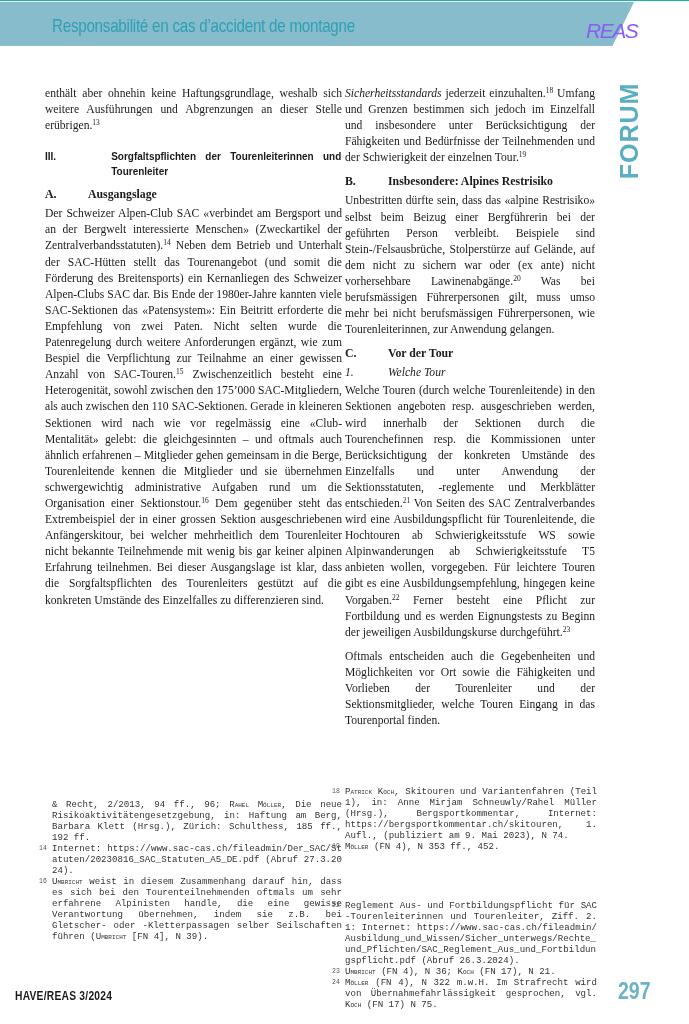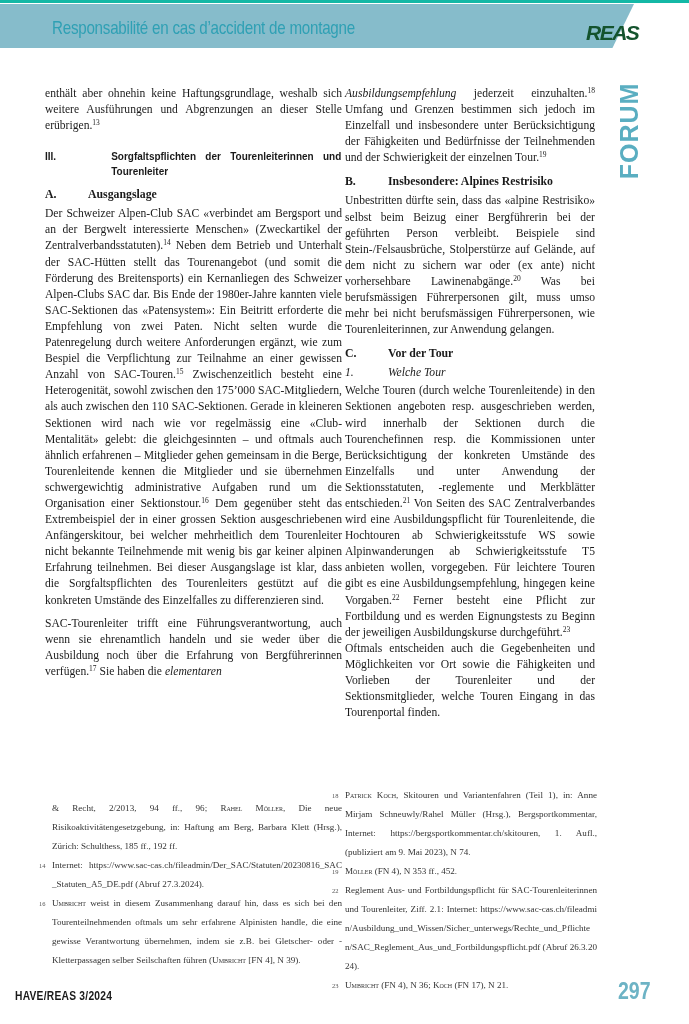--- a/index.html
+++ b/index.html
@@ -8,7 +8,7 @@
 
   .header-band {
     position: absolute; left: 0; top: 0; width: 689px; height: 44px;
-    border-top: 3px solid #14b8a6;
+    border-top: 1px solid #14b8a6;
   }
   .header-band .band {
     position: absolute; left: 0; top: 1px; height: 44px; width: 634px;

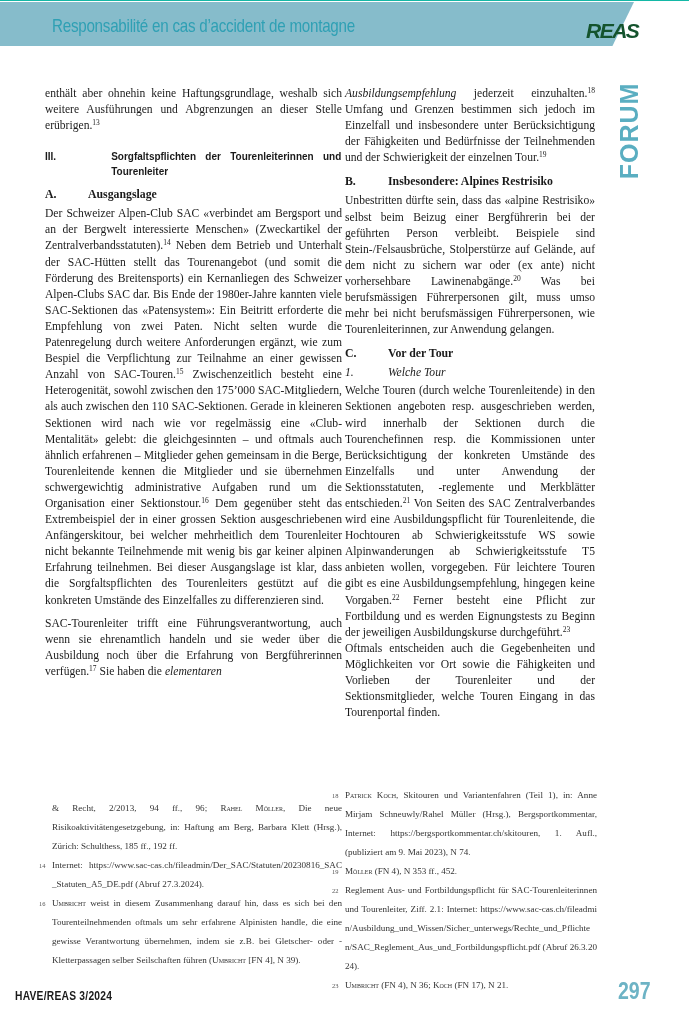--- a/index.html
+++ b/index.html
@@ -23,8 +23,8 @@
   }
   .logo {
     position: absolute; left: 586px; top: 18px;
-    font-family: "Liberation Sans", sans-serif; font-weight: 700; font-size: 21px;
-    color: #14532d; letter-spacing: -1.5px; font-style: italic;
+    font-family: "Liberation Sans", sans-serif; font-weight: 400; font-size: 21px;
+    color: #8b5cf6; letter-spacing: -1.5px; font-style: italic;
   }
 
   .forum-tab {

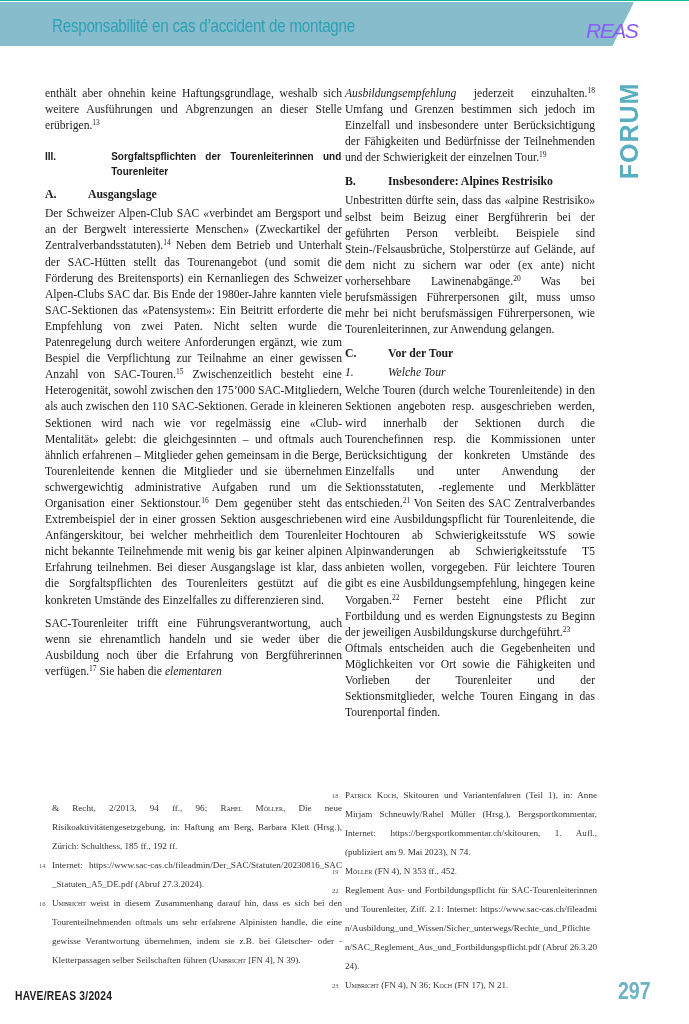--- a/index.html
+++ b/index.html
@@ -109,7 +109,7 @@
 </div>
 
 <div class="col col-right">
-  <p><em>Ausbildungsempfehlung</em><span> jederzeit einzuhalten.</span><sup>18</sup><span> Umfang und Grenzen bestimmen sich jedoch im Einzelfall und insbesondere unter Berücksichtigung der Fähigkeiten und Bedürfnisse der Teilnehmenden und der Schwierigkeit der einzelnen Tour.</span><sup>19</sup></p>
+  <p><em>Sicherheitsstandards</em><span> jederzeit einzuhalten.</span><sup>18</sup><span> Umfang und Grenzen bestimmen sich jedoch im Einzelfall und insbesondere unter Berücksichtigung der Fähigkeiten und Bedürfnisse der Teilnehmenden und der Schwierigkeit der einzelnen Tour.</span><sup>19</sup></p>
 
   <div class="h-serif">
     <span class="num">B.</span>

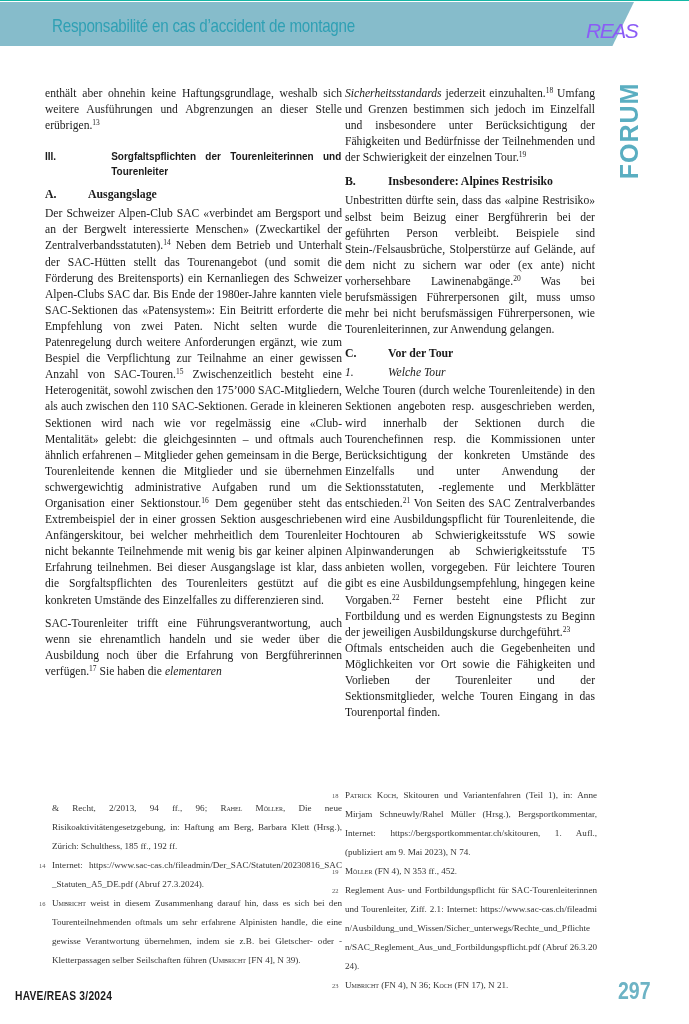--- a/index.html
+++ b/index.html
@@ -41,7 +41,7 @@
   .col-left { left: 45px; top: 86px; width: 297px; }
   .col-right { left: 345px; top: 86px; width: 250px; }
   .col p { margin-bottom: 7px; hyphens: manual; }
-  .col p.tight { margin-bottom: 0; }
+  .col p.tight { margin-bottom: 8px; }
   sup { font-size: 7.5px; line-height: 0; vertical-align: 4px; }
   em { font-style: italic; }
 

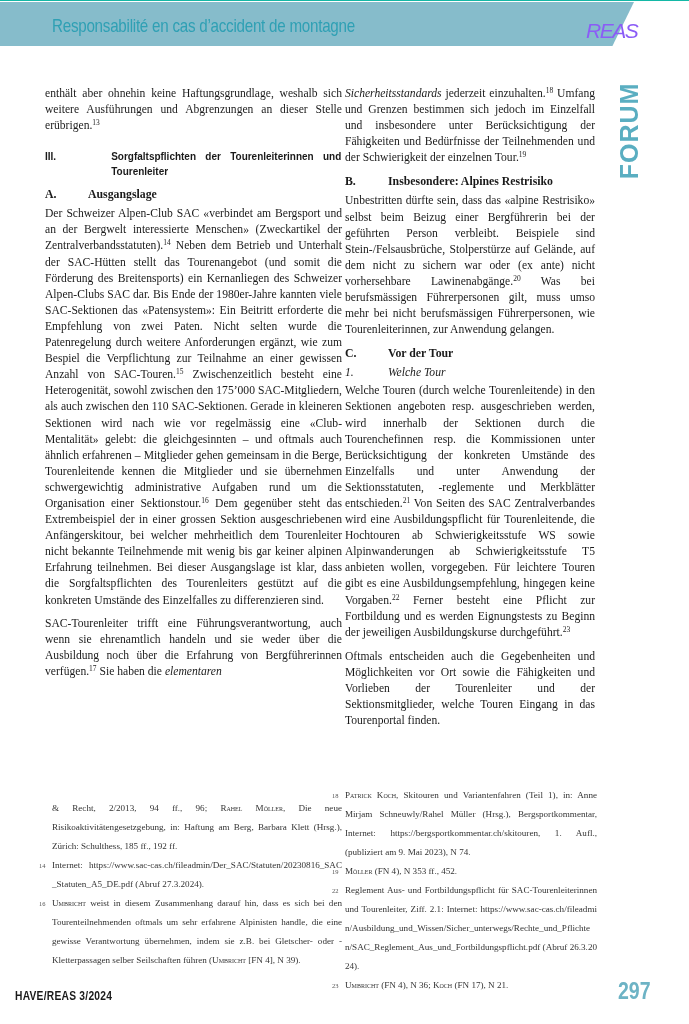--- a/index.html
+++ b/index.html
@@ -105,7 +105,6 @@
 
   <p><span>Der Schweizer Alpen-Club SAC «verbindet am Bergsport und an der Bergwelt interessierte Menschen» (Zweckartikel der Zentralverbandsstatuten).</span><sup>14</sup><span> Neben dem Betrieb und Unterhalt der SAC-Hütten stellt das Tourenangebot (und somit die Förderung des Breitensports) ein Kernanliegen des Schweizer Alpen-Clubs SAC dar. Bis Ende der 1980er-Jahre kannten viele SAC-Sektionen das «Patensystem»: Ein Beitritt erforderte die Empfehlung von zwei Paten. Nicht selten wurde die Patenregelung durch weitere Anforderungen ergänzt, wie zum Bespiel die Verpflichtung zur Teilnahme an einer gewissen Anzahl von SAC-Touren.</span><sup>15</sup><span> Zwischenzeitlich besteht eine Heterogenität, sowohl zwischen den 175’000 SAC-Mitgliedern, als auch zwischen den 110 SAC-Sektionen. Gerade in kleineren Sektionen wird nach wie vor regelmässig eine «Club-Mentalität» gelebt: die gleichgesinnten – und oftmals auch ähnlich erfahrenen – Mitglieder gehen gemeinsam in die Berge, Tourenleitende kennen die Mitglieder und sie übernehmen schwergewichtig administrative Aufgaben rund um die Organisation einer Sektionstour.</span><sup>16</sup><span> Dem gegenüber steht das Extrembeispiel der in einer grossen Sektion ausgeschriebenen Anfängerskitour, bei welcher mehrheitlich dem Tourenleiter nicht bekannte Teilnehmende mit wenig bis gar keiner alpinen Erfahrung teilnehmen. Bei dieser Ausgangslage ist klar, dass die Sorgfaltspflichten des Tourenleiters gestützt auf die konkreten Umstände des Einzelfalles zu differenzieren sind.</span></p>
 
-  <p><span>SAC-Tourenleiter trifft eine Führungsverantwortung, auch wenn sie ehrenamtlich handeln und sie weder über die Ausbildung noch über die Erfahrung von Bergführerinnen verfügen.</span><sup>17</sup><span> Sie haben die </span><em>elementaren</em></p>
 </div>
 
 <div class="col col-right">

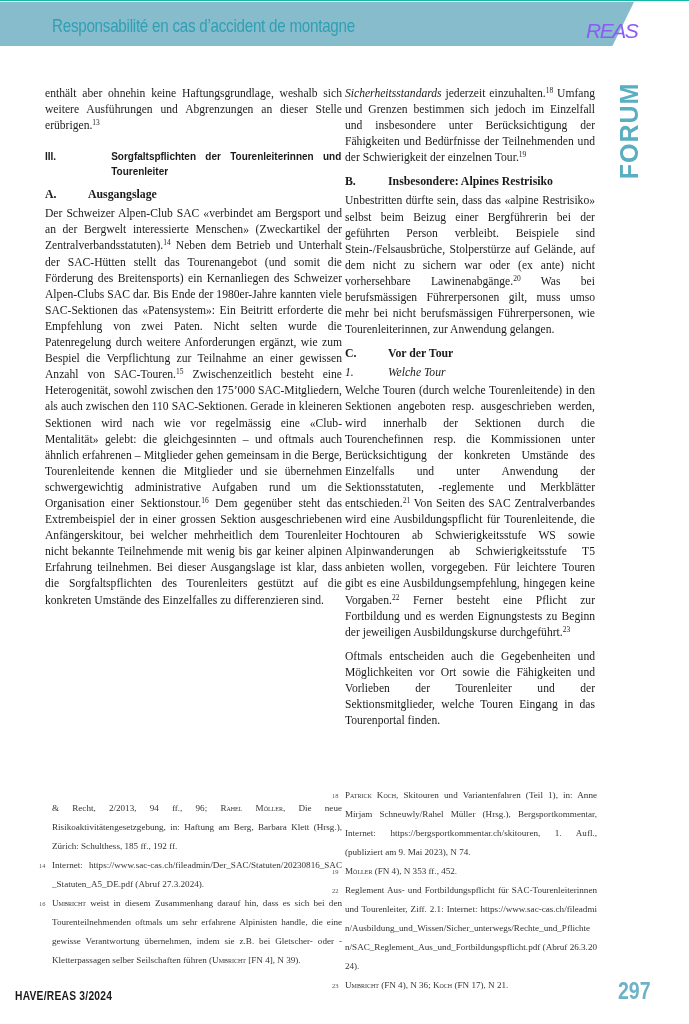--- a/index.html
+++ b/index.html
@@ -57,8 +57,8 @@
   .h-italic .num { width: 43px; flex: none; }
 
   .fn-col {
-    position: absolute; font-family: Liberation Serif, serif; font-size: 9.1px;
-    line-height: 19px; color: #333; text-align: justify;
+    position: absolute; font-family: Liberation Mono, monospace; font-size: 9.1px;
+    line-height: 11px; color: #333; text-align: justify;
   }
   .fn-left { left: 52px; top: 799px; width: 290px; }
   .fn-right { left: 345px; top: 786px; width: 252px; }

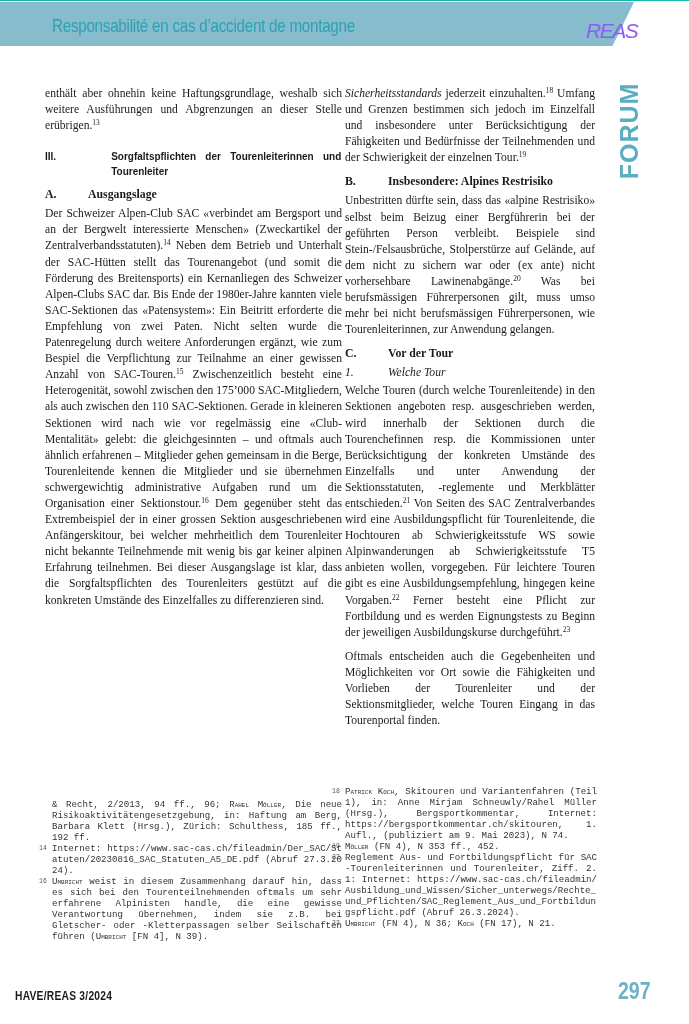--- a/index.html
+++ b/index.html
@@ -141,7 +141,7 @@
 <div class="fn-col fn-right">
   <div class="fn"><span class="fnum">18</span><span class="sc">Patrick Koch</span><span>, Skitouren und Variantenfahren (Teil 1), in: Anne Mirjam Schneuwly/Rahel Müller (Hrsg.), Bergsportkommentar, Internet: https://bergsportkommentar.ch/skitouren, 1. Aufl., (publiziert am 9. Mai 2023), N 74.</span></div>
   <div class="fn"><span class="fnum">19</span><span class="sc">Möller</span><span> (FN 4), N 353 ff., 452.</span></div>
-  <div class="fn" style="word-break: break-all;"><span class="fnum">22</span><span>Reglement Aus- und Fortbildungspflicht für SAC-Tourenleiterinnen und Tourenleiter, Ziff. 2.1: Internet: https://www.sac-cas.ch/fileadmin/Ausbildung_und_Wissen/Sicher_unterwegs/Rechte_und_Pflichten/SAC_Reglement_Aus_und_Fortbildungspflicht.pdf (Abruf 26.3.2024).</span></div>
+  <div class="fn" style="word-break: break-all; margin-top: 48px;"><span class="fnum">22</span><span>Reglement Aus- und Fortbildungspflicht für SAC-Tourenleiterinnen und Tourenleiter, Ziff. 2.1: Internet: https://www.sac-cas.ch/fileadmin/Ausbildung_und_Wissen/Sicher_unterwegs/Rechte_und_Pflichten/SAC_Reglement_Aus_und_Fortbildungspflicht.pdf (Abruf 26.3.2024).</span></div>
   <div class="fn"><span class="fnum">23</span><span class="sc">Umbricht</span><span> (FN 4), N 36; </span><span class="sc">Koch</span><span> (FN 17), N 21.</span></div>
 </div>
 

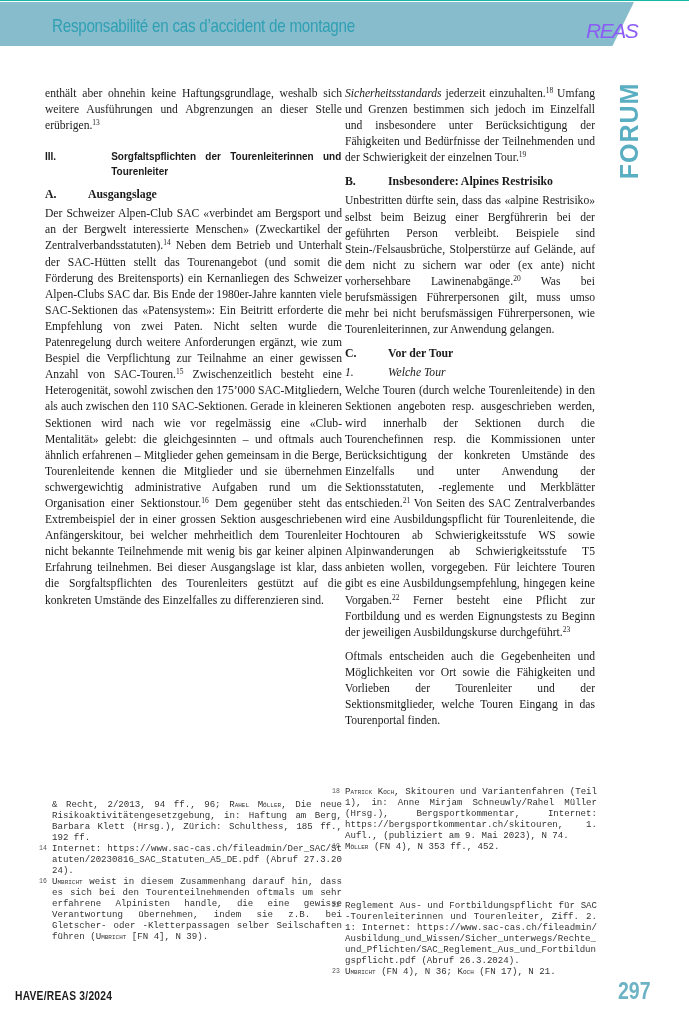--- a/index.html
+++ b/index.html
@@ -143,6 +143,7 @@
   <div class="fn"><span class="fnum">19</span><span class="sc">Möller</span><span> (FN 4), N 353 ff., 452.</span></div>
   <div class="fn" style="word-break: break-all; margin-top: 48px;"><span class="fnum">22</span><span>Reglement Aus- und Fortbildungspflicht für SAC-Tourenleiterinnen und Tourenleiter, Ziff. 2.1: Internet: https://www.sac-cas.ch/fileadmin/Ausbildung_und_Wissen/Sicher_unterwegs/Rechte_und_Pflichten/SAC_Reglement_Aus_und_Fortbildungspflicht.pdf (Abruf 26.3.2024).</span></div>
   <div class="fn"><span class="fnum">23</span><span class="sc">Umbricht</span><span> (FN 4), N 36; </span><span class="sc">Koch</span><span> (FN 17), N 21.</span></div>
+  <div class="fn"><span class="fnum">24</span><span class="sc">Möller</span><span> (FN 4), N 322 m.w.H. Im Strafrecht wird von Übernahmefahrlässigkeit gesprochen, vgl. </span><span class="sc">Koch</span><span> (FN 17) N 75.</span></div>
 </div>
 
 <div class="footer-left">HAVE/REAS 3/2024</div>

